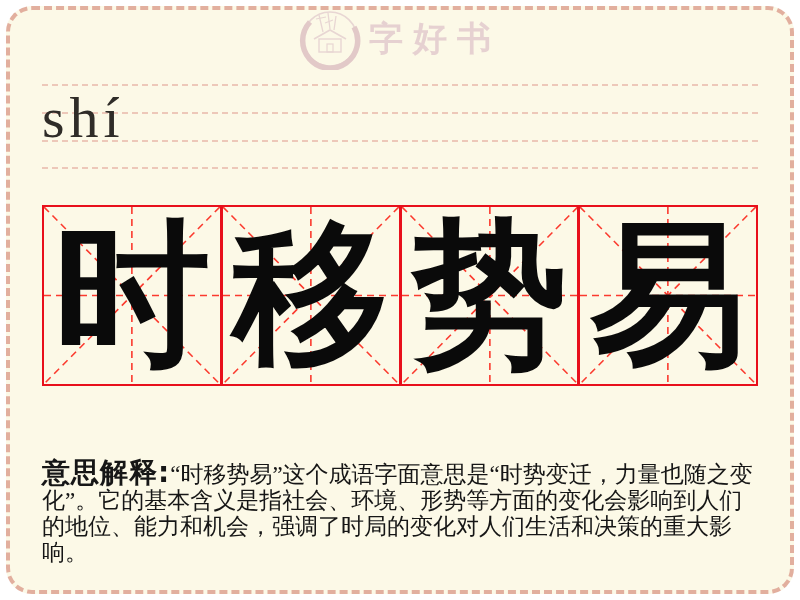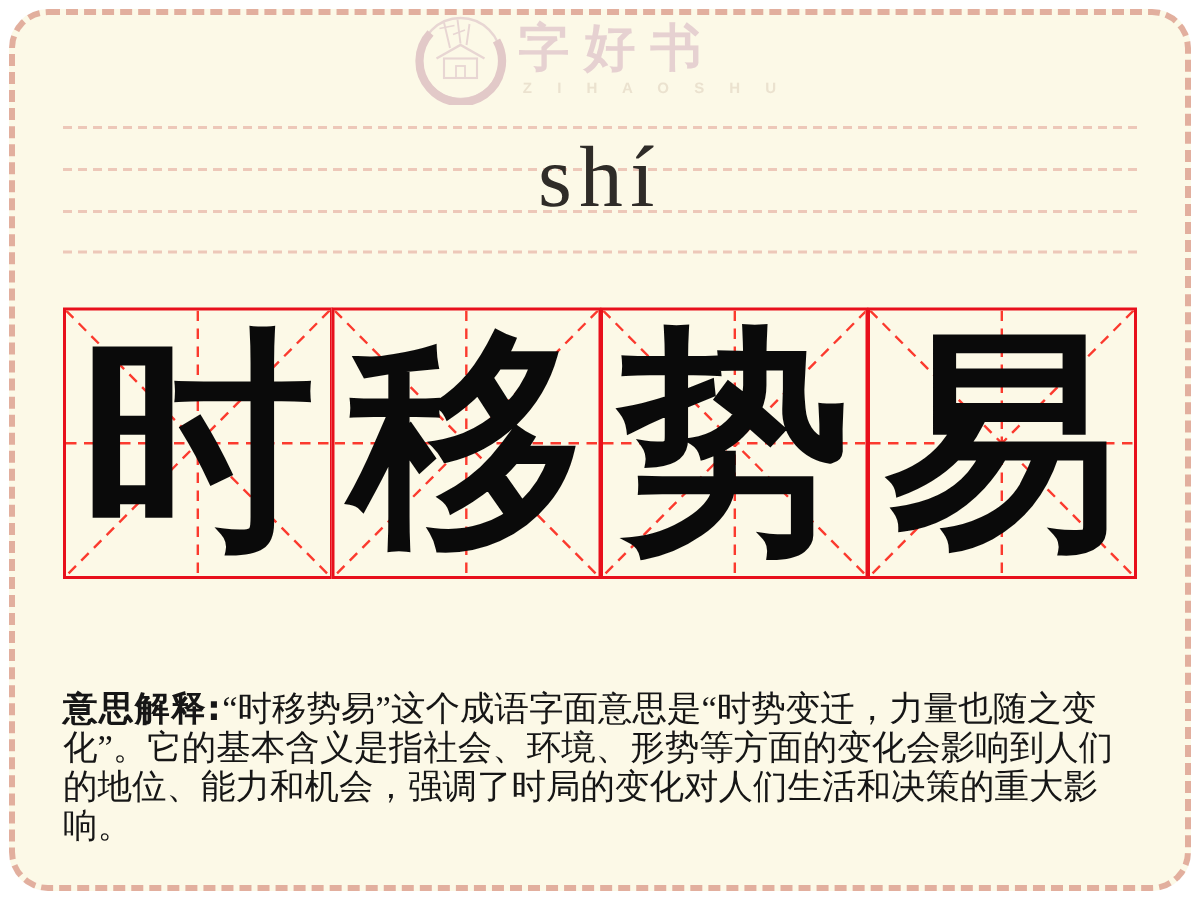--- a/index.html
+++ b/index.html
@@ -59,7 +59,6 @@
     </svg>
     <div class="logo-texts">
       <div class="brand">字好书</div>
-      <div class="brand-latin">Z I H A O S H U</div>
     </div>
   </div>
 

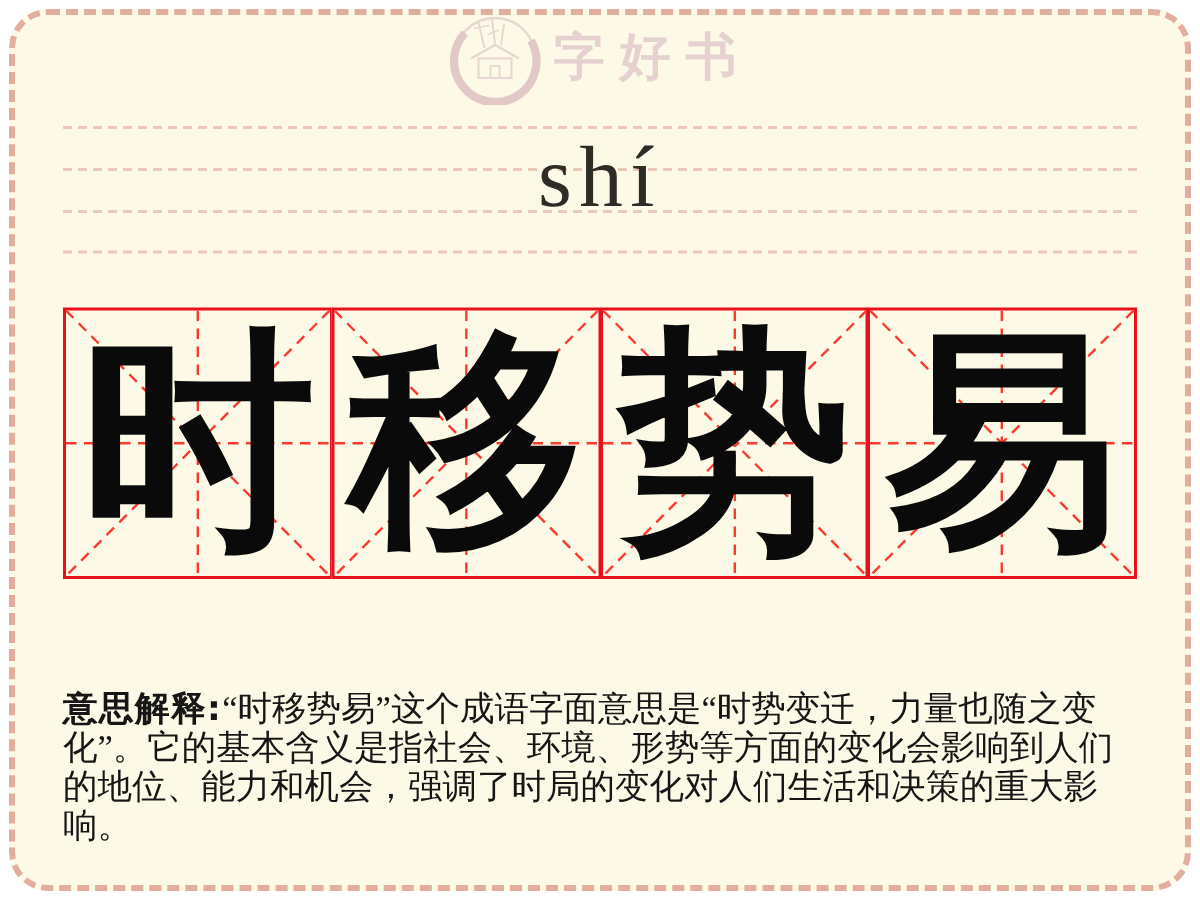--- a/index.html
+++ b/index.html
@@ -22,7 +22,7 @@
   .pline{position:absolute;left:0;width:100%;border-top:2px dashed #edc8b9;}
   .pline.l1{top:0;} .pline.l2{top:28px;} .pline.l3{top:56px;} .pline.l4{top:83px;}
   .pinyin-row{position:absolute;left:42px;top:76px;width:716px;height:84px;
-              display:flex;justify-content:space-around;}
+              display:flex;justify-content:space-around;flex-direction:column;}
   .pinyin-row span{font-family:"Liberation Serif",serif;font-size:58px;line-height:84px;
                    color:#2f2c28;letter-spacing:5px;}
 

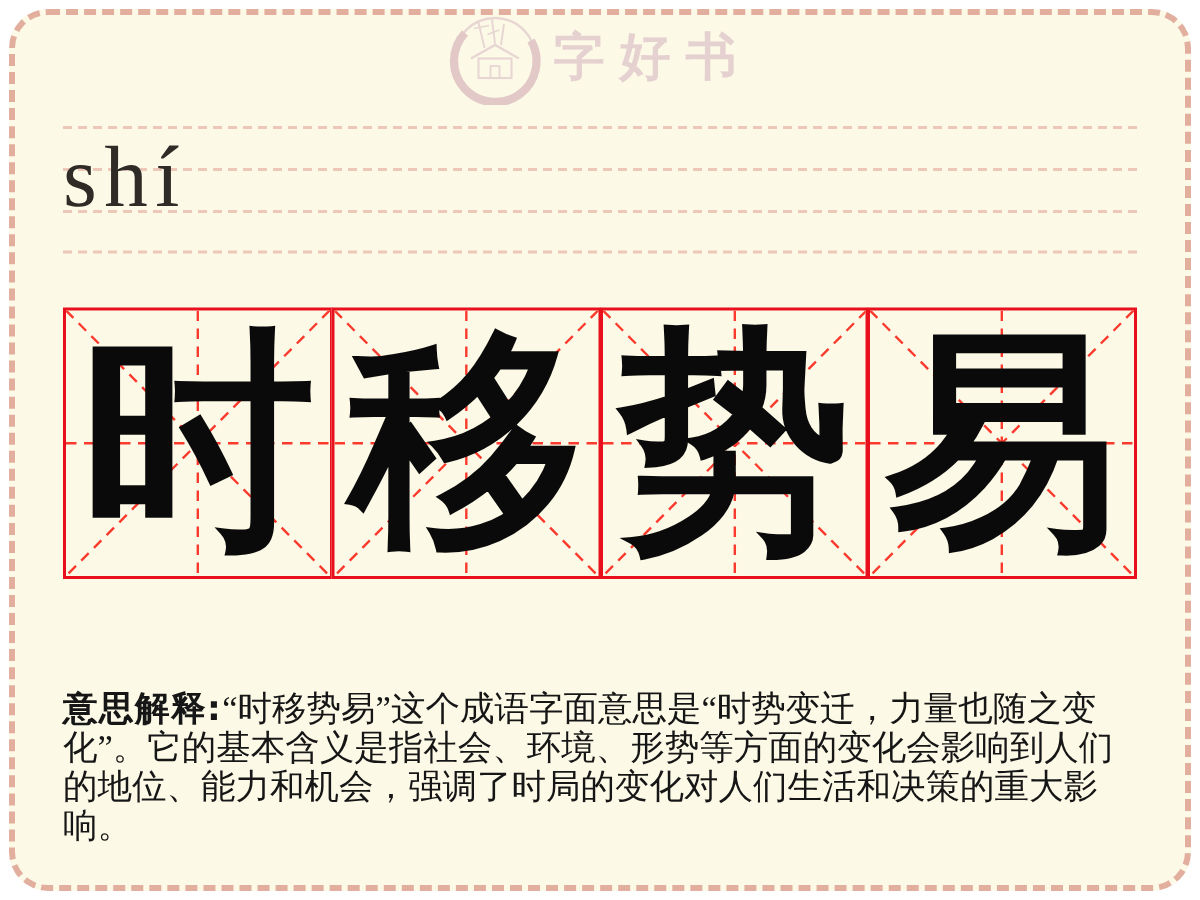--- a/index.html
+++ b/index.html
@@ -39,7 +39,7 @@
   .explain{position:absolute;left:42px;top:437px;width:718px;
            font-family:"Liberation Serif",serif;font-size:23px;line-height:26px;
            color:#161616;text-align:left;}
-  .explain b{font-family:"DejaVu Sans",sans-serif;font-size:23px;letter-spacing:1px;}
+  .explain b{font-family:"DejaVu Sans",sans-serif;font-size:28px;letter-spacing:1px;}
 </style>
 </head>
 <body>

